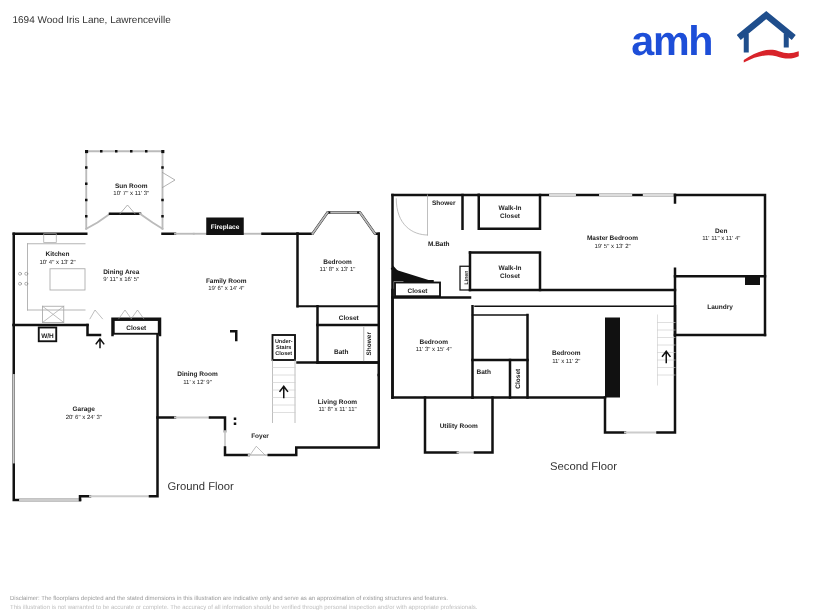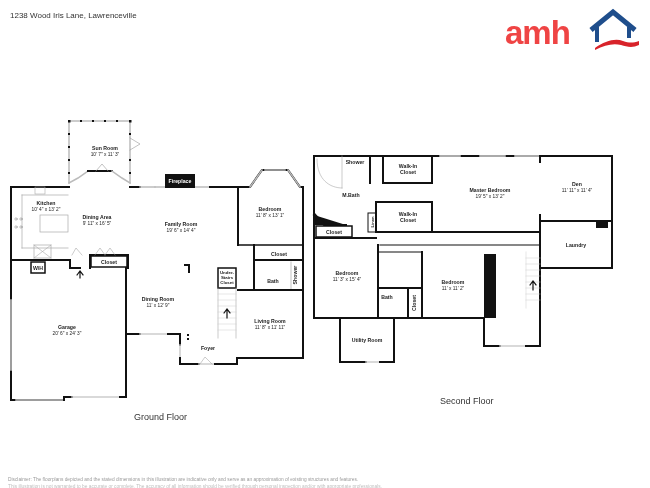--- a/index.html
+++ b/index.html
@@ -18,7 +18,7 @@
 </head>
 <body>
 
-<div class="address">1238 Wood Iris Lane, Lawrenceville</div>
+<div class="address">1694 Wood Iris Lane, Lawrenceville</div>
 
 <div class="logo">
   <span class="logo-text">amh</span>

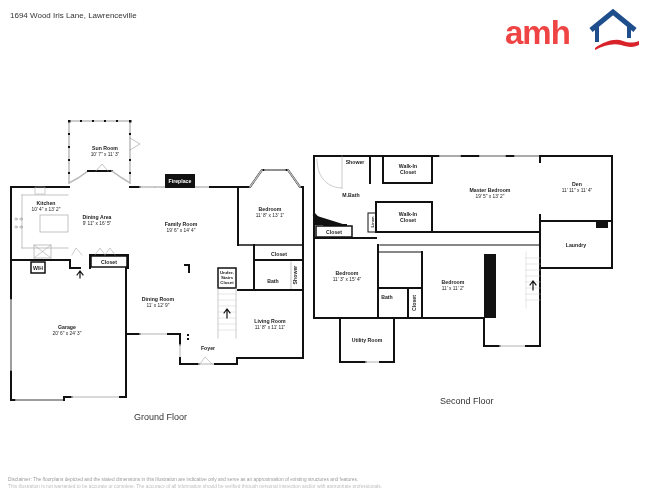--- a/index.html
+++ b/index.html
@@ -7,7 +7,7 @@
   body { position: relative; font-family: "Liberation Sans", sans-serif; color: #222; }
   .address { position: absolute; left: 10px; top: 11px; font-size: 8px; color: #333; letter-spacing: 0; }
   .logo { position: absolute; left: 505px; top: 8px; width: 135px; height: 45px; }
-  .logo-text { position: absolute; left: 0; top: 8px; font-family: "Liberation Sans", sans-serif; font-weight: bold; font-size: 33px; color: #ef4444; letter-spacing: -1px; line-height: 1; }
+  .logo-text { position: absolute; left: 0; top: 8px; font-family: "Liberation Sans", sans-serif; font-weight: bold; font-size: 33px; color: #1d4ed8; letter-spacing: -1px; line-height: 1; }
   .plan { position: absolute; left: 0; top: 0; width: 650px; height: 488px; }
   .room-label { font-family: "Liberation Sans", sans-serif; font-size: 5.2px; font-weight: bold; fill: #222; text-anchor: middle; }
   .room-dim { font-family: "Liberation Sans", sans-serif; font-size: 4.8px; fill: #222; text-anchor: middle; }

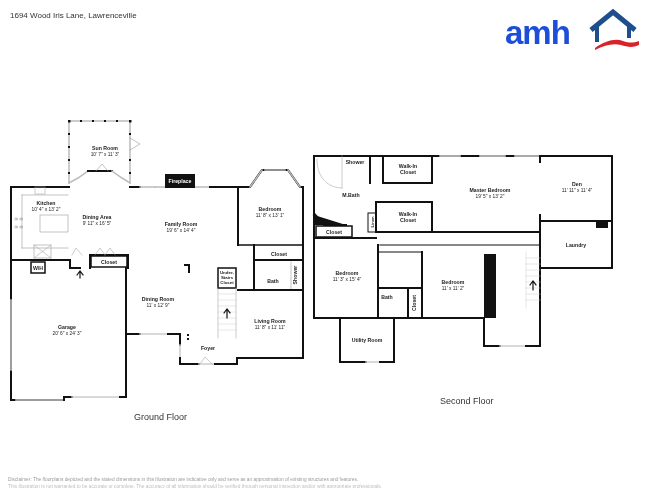--- a/index.html
+++ b/index.html
@@ -11,7 +11,7 @@
   .plan { position: absolute; left: 0; top: 0; width: 650px; height: 488px; }
   .room-label { font-family: "Liberation Sans", sans-serif; font-size: 5.2px; font-weight: bold; fill: #222; text-anchor: middle; }
   .room-dim { font-family: "Liberation Sans", sans-serif; font-size: 4.8px; fill: #222; text-anchor: middle; }
-  .floor-label { position: absolute; font-size: 9px; color: #333; margin-top: 28px; }
+  .floor-label { position: absolute; font-size: 9px; color: #333; }
   .disclaimer { position: absolute; left: 8px; top: 476px; font-size: 4.8px; color: #9a9a9a; line-height: 7px; white-space: nowrap; }
   .disclaimer .line2 { color: #c0c0c0; }
 </style>

